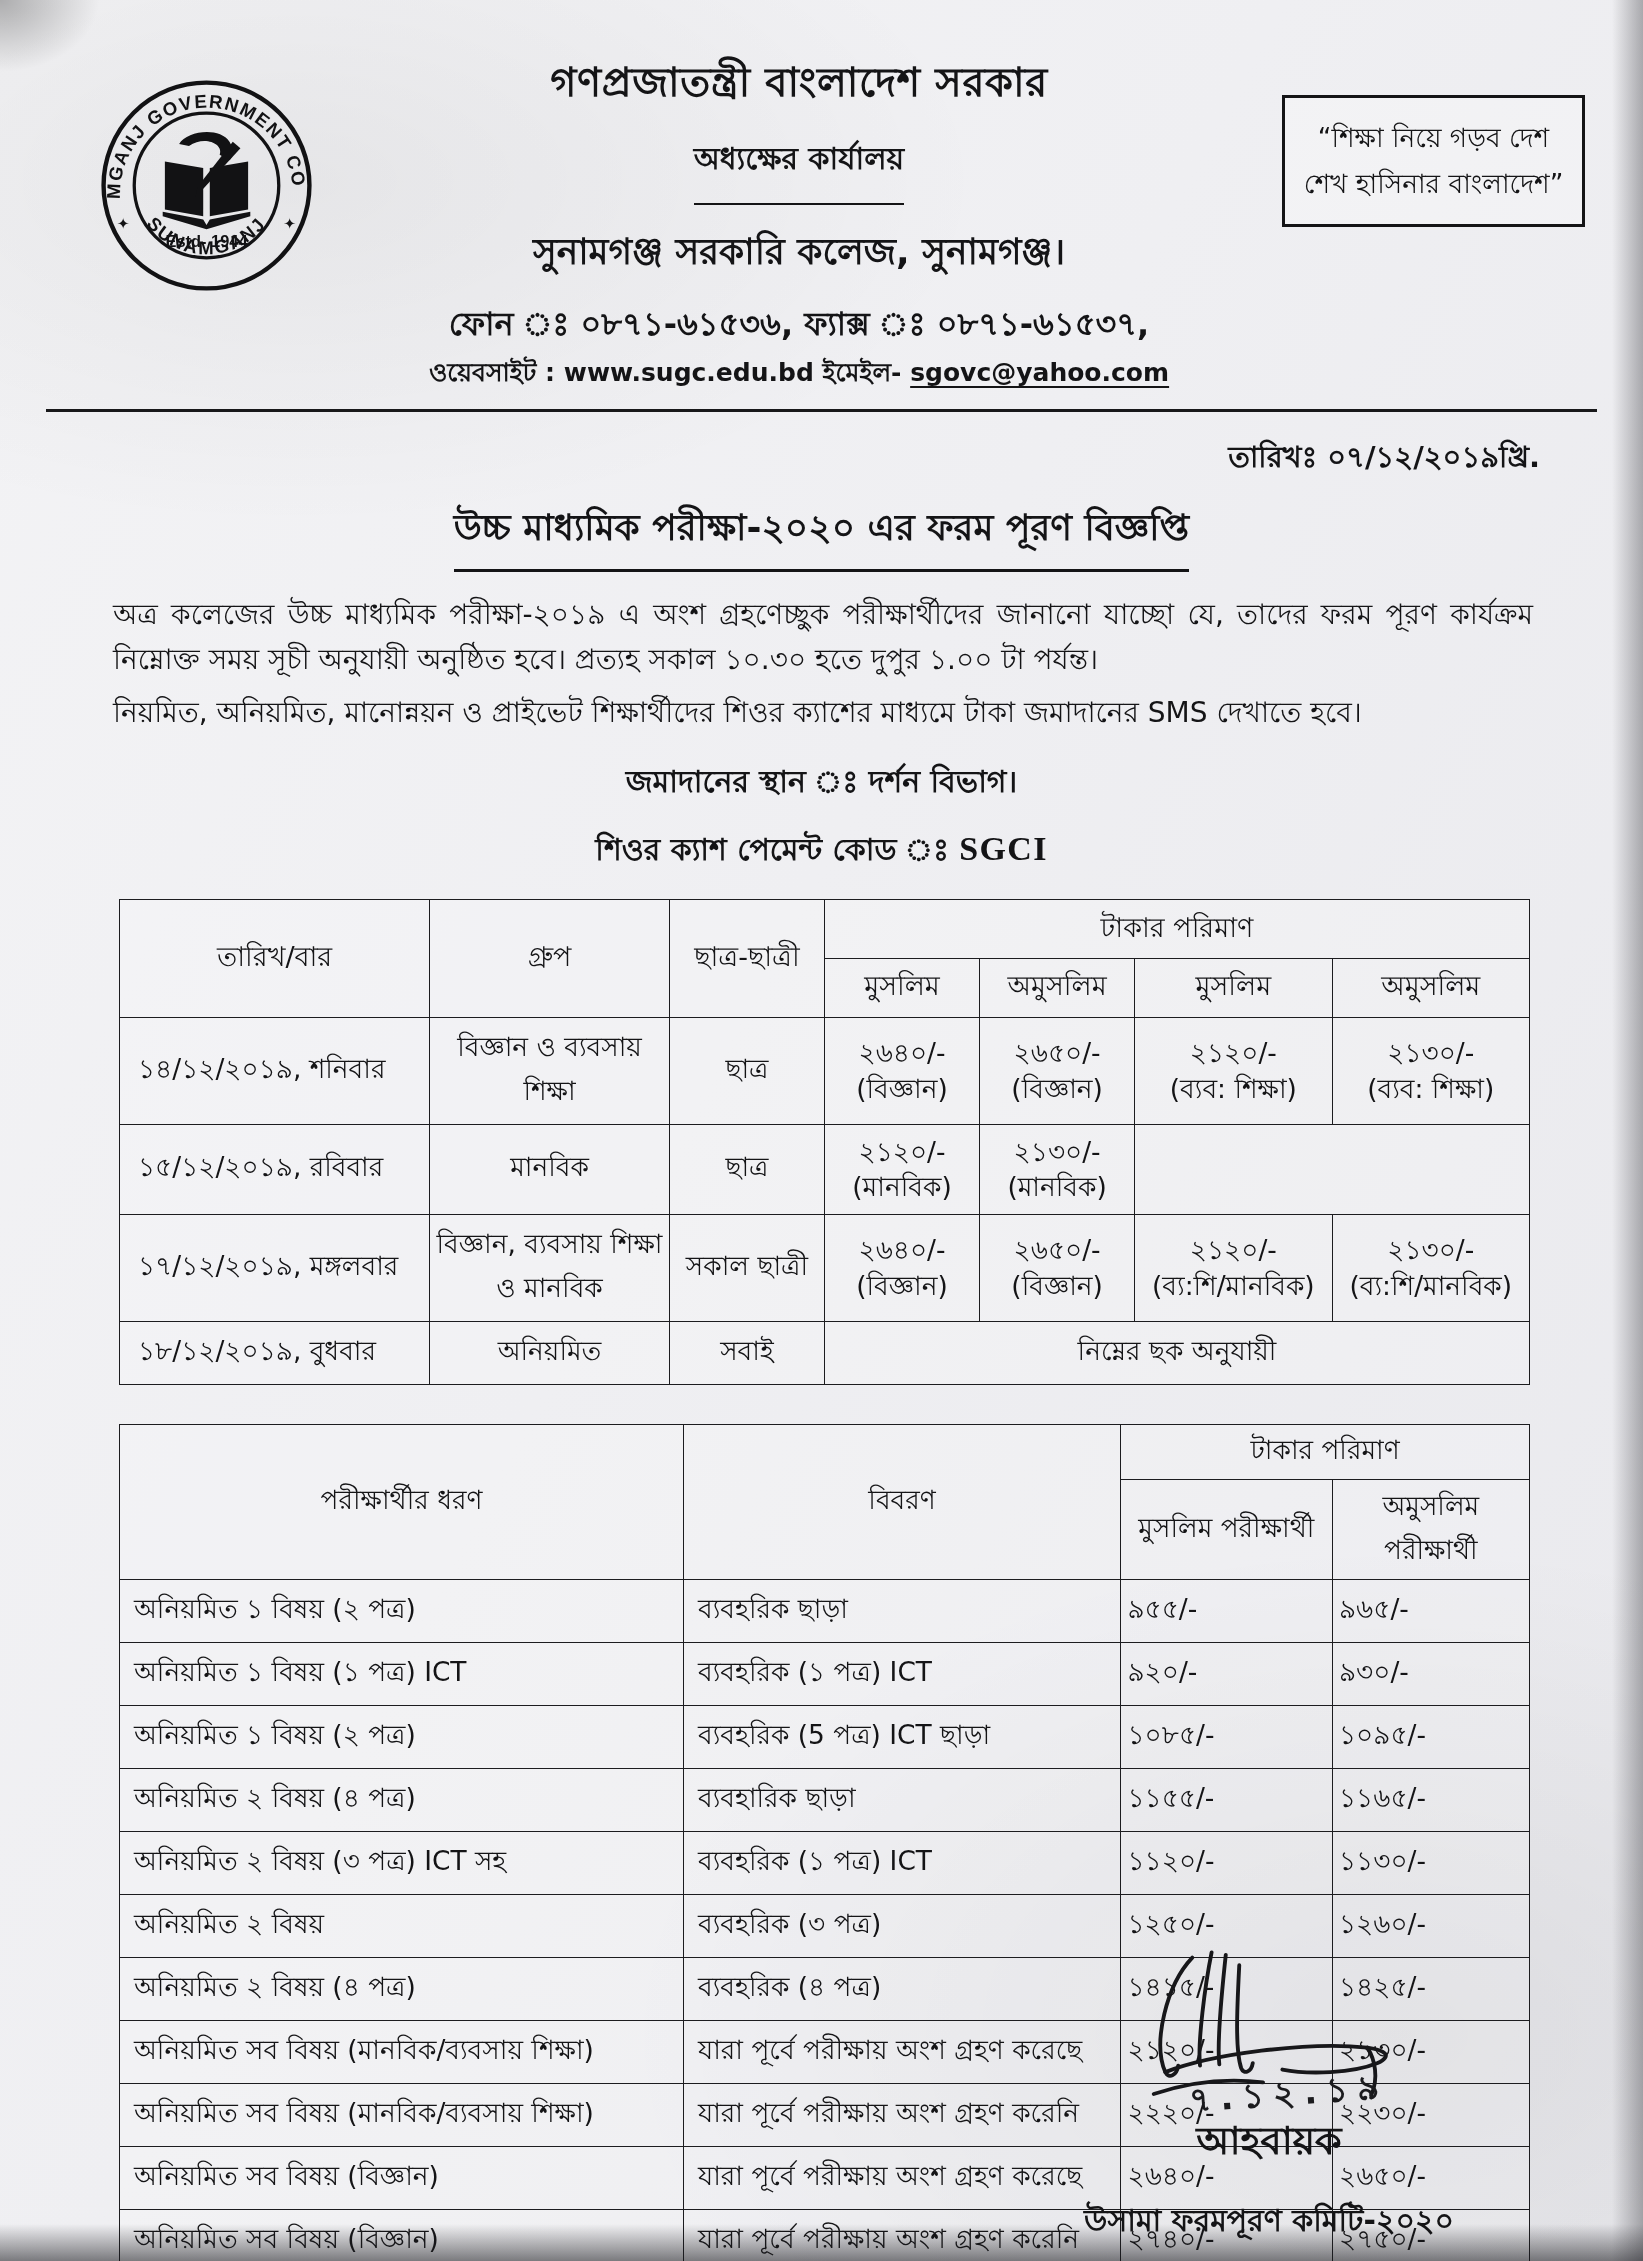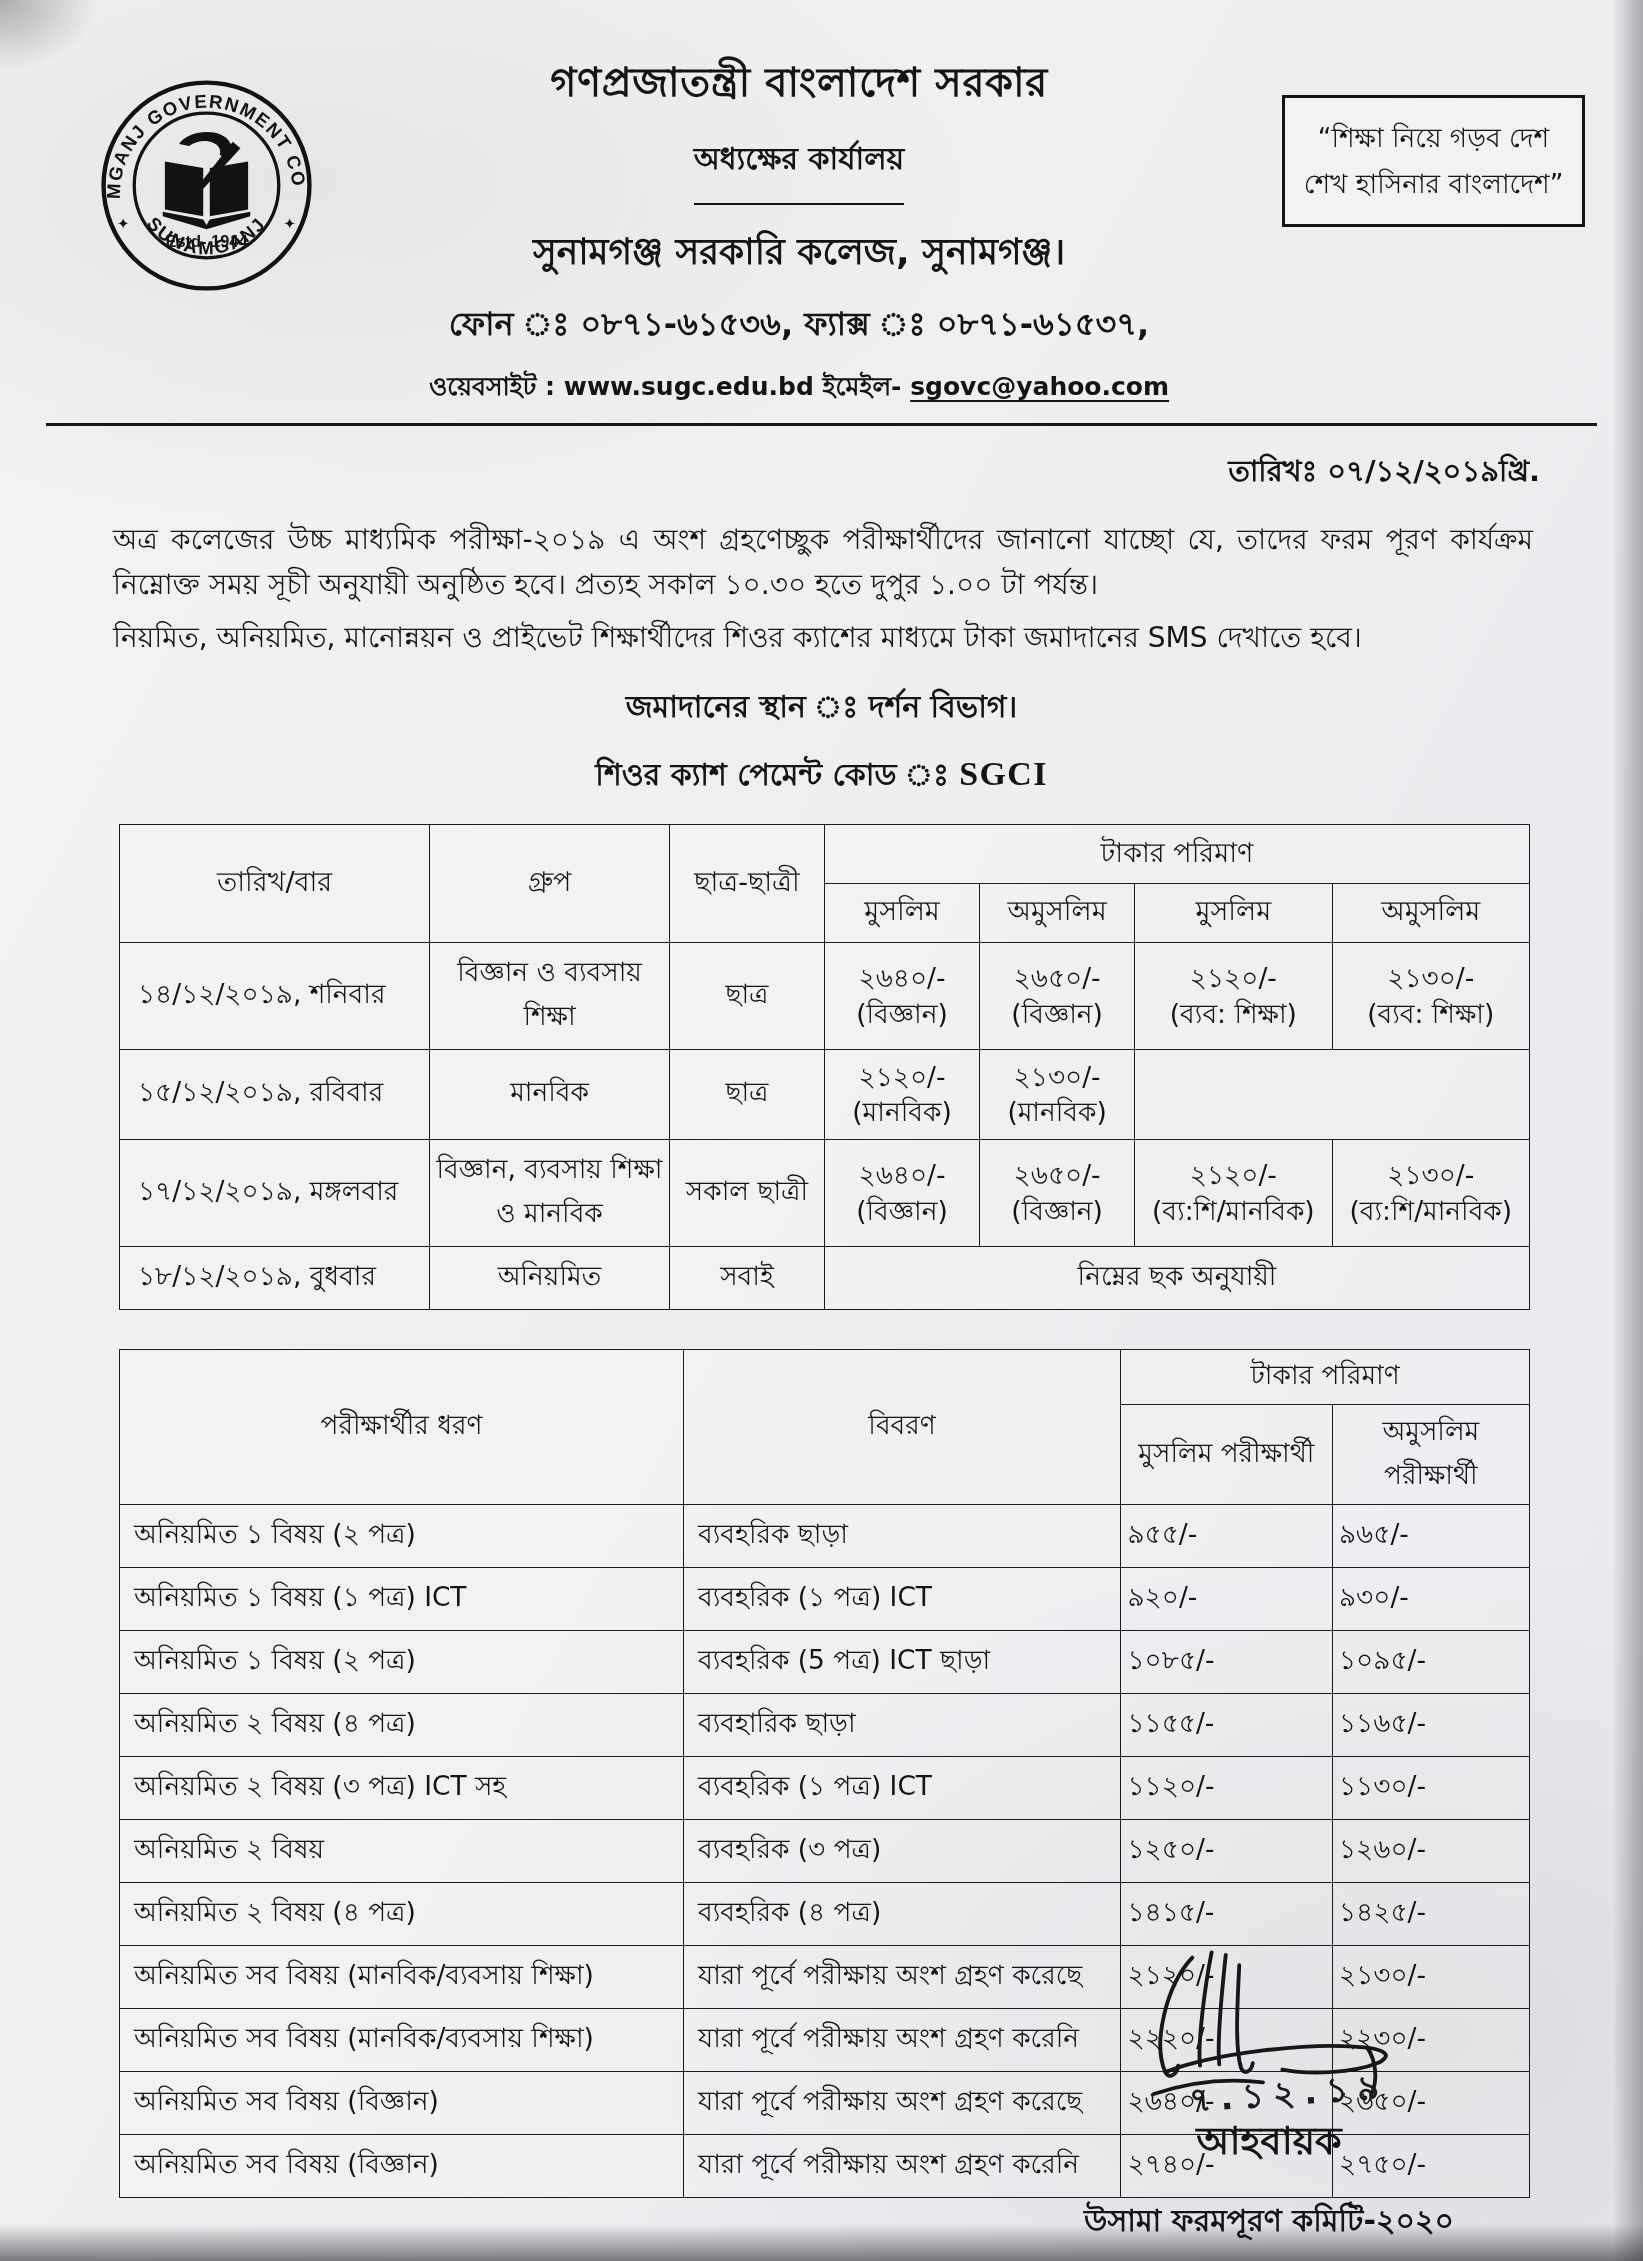--- a/index.html
+++ b/index.html
@@ -32,7 +32,7 @@
     border-bottom:2.6px solid #141416; padding-bottom:17px; }
   .college { font-size:36px; font-weight:bold; margin-top:19.3px; }
   .phone { font-size:32px; font-weight:bold; margin-top:15px; }
-  .webline { font-size:25px; font-weight:bold; margin-top:14px; }
+  .webline { font-size:25px; font-weight:bold; }
   .webline .email { text-decoration:underline; text-underline-offset:5.2px; }
   .slogan-box { flex:0 0 303px; width:303px; border:3.2px solid #141416;
     margin-top:58px; padding:17px 9px; text-align:center;

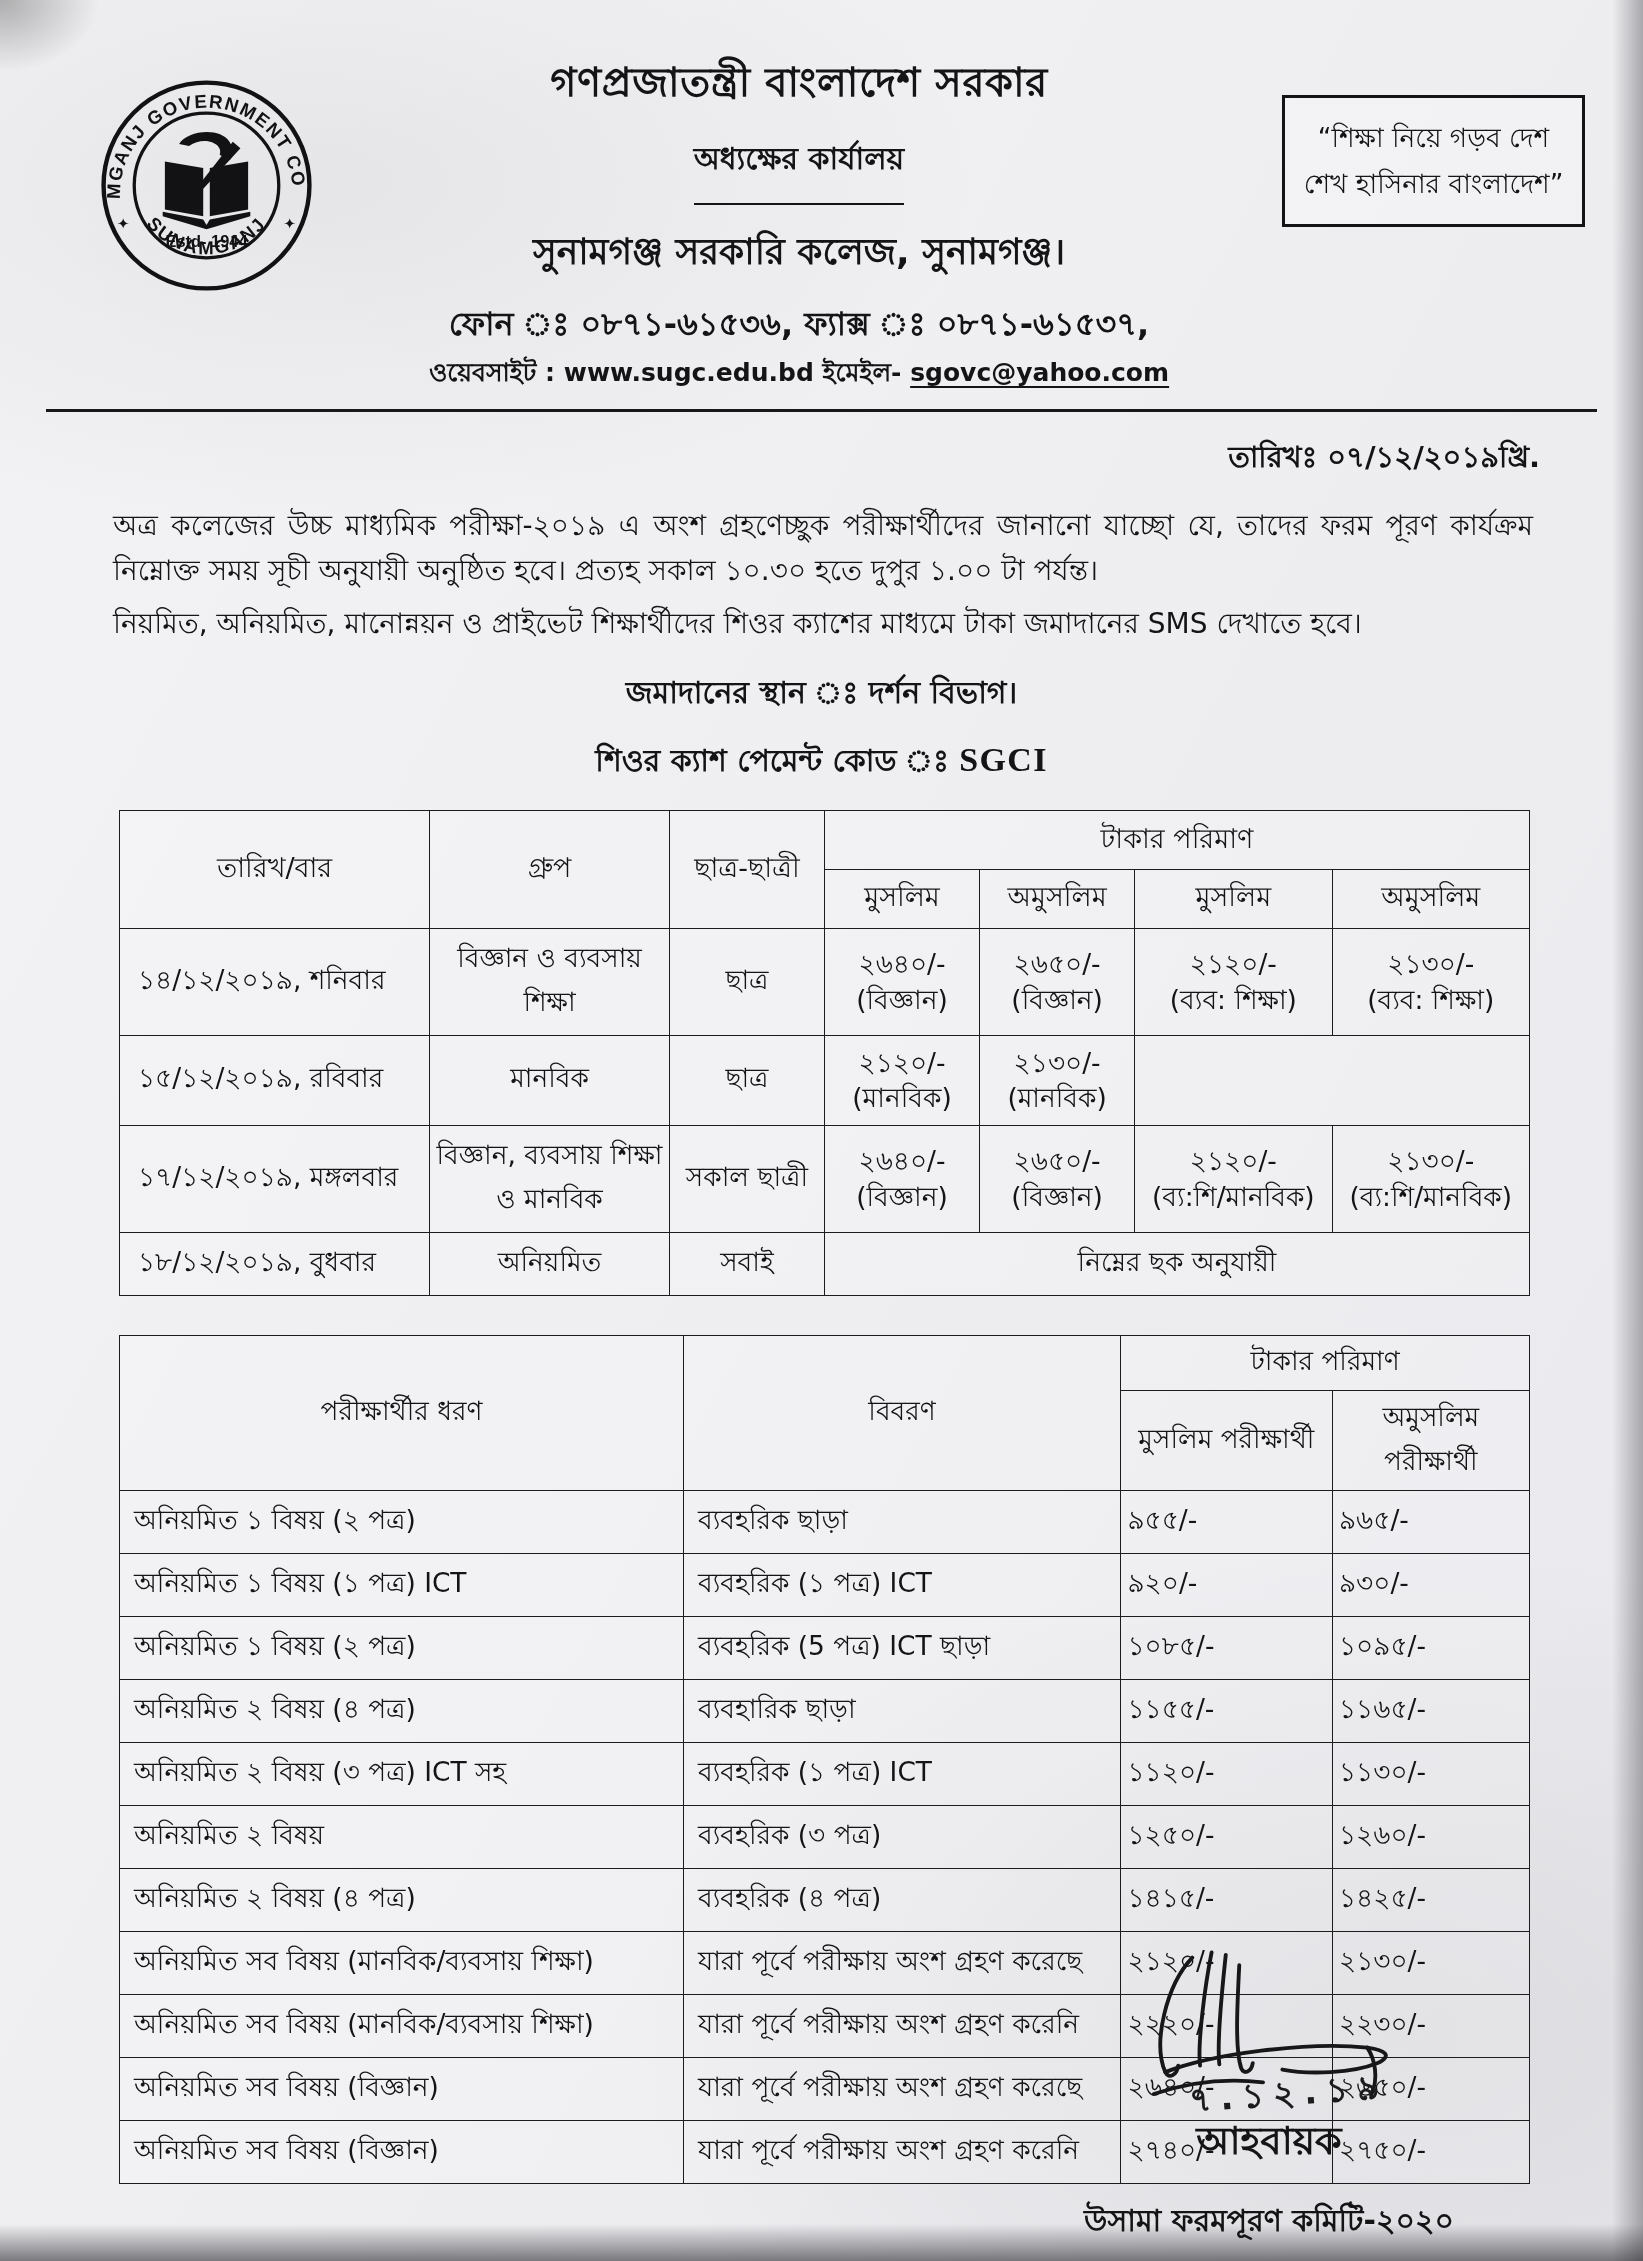--- a/index.html
+++ b/index.html
@@ -131,6 +131,9 @@
 
   <div class="date-line">তারিখঃ ০৭/১২/২০১৯খ্রি.</div>
 
+  <div class="title-wrap">
+    <div class="notice-title">উচ্চ মাধ্যমিক পরীক্ষা-২০২০ এর ফরম পূরণ বিজ্ঞপ্তি</div>
+  </div>
 
   <div class="body-text">অত্র কলেজের উচ্চ মাধ্যমিক পরীক্ষা-২০১৯ এ অংশ গ্রহণেচ্ছুক পরীক্ষার্থীদের জানানো যাচ্ছো যে, তাদের ফরম পূরণ কার্যক্রম নিম্নোক্ত সময় সূচী অনুযায়ী অনুষ্ঠিত হবে। প্রত্যহ সকাল ১০.৩০ হতে দুপুর ১.০০ টা পর্যন্ত।</div>
   <div class="body-text2">নিয়মিত, অনিয়মিত, মানোন্নয়ন ও প্রাইভেট শিক্ষার্থীদের শিওর ক্যাশের মাধ্যমে টাকা জমাদানের SMS দেখাতে হবে।</div>

